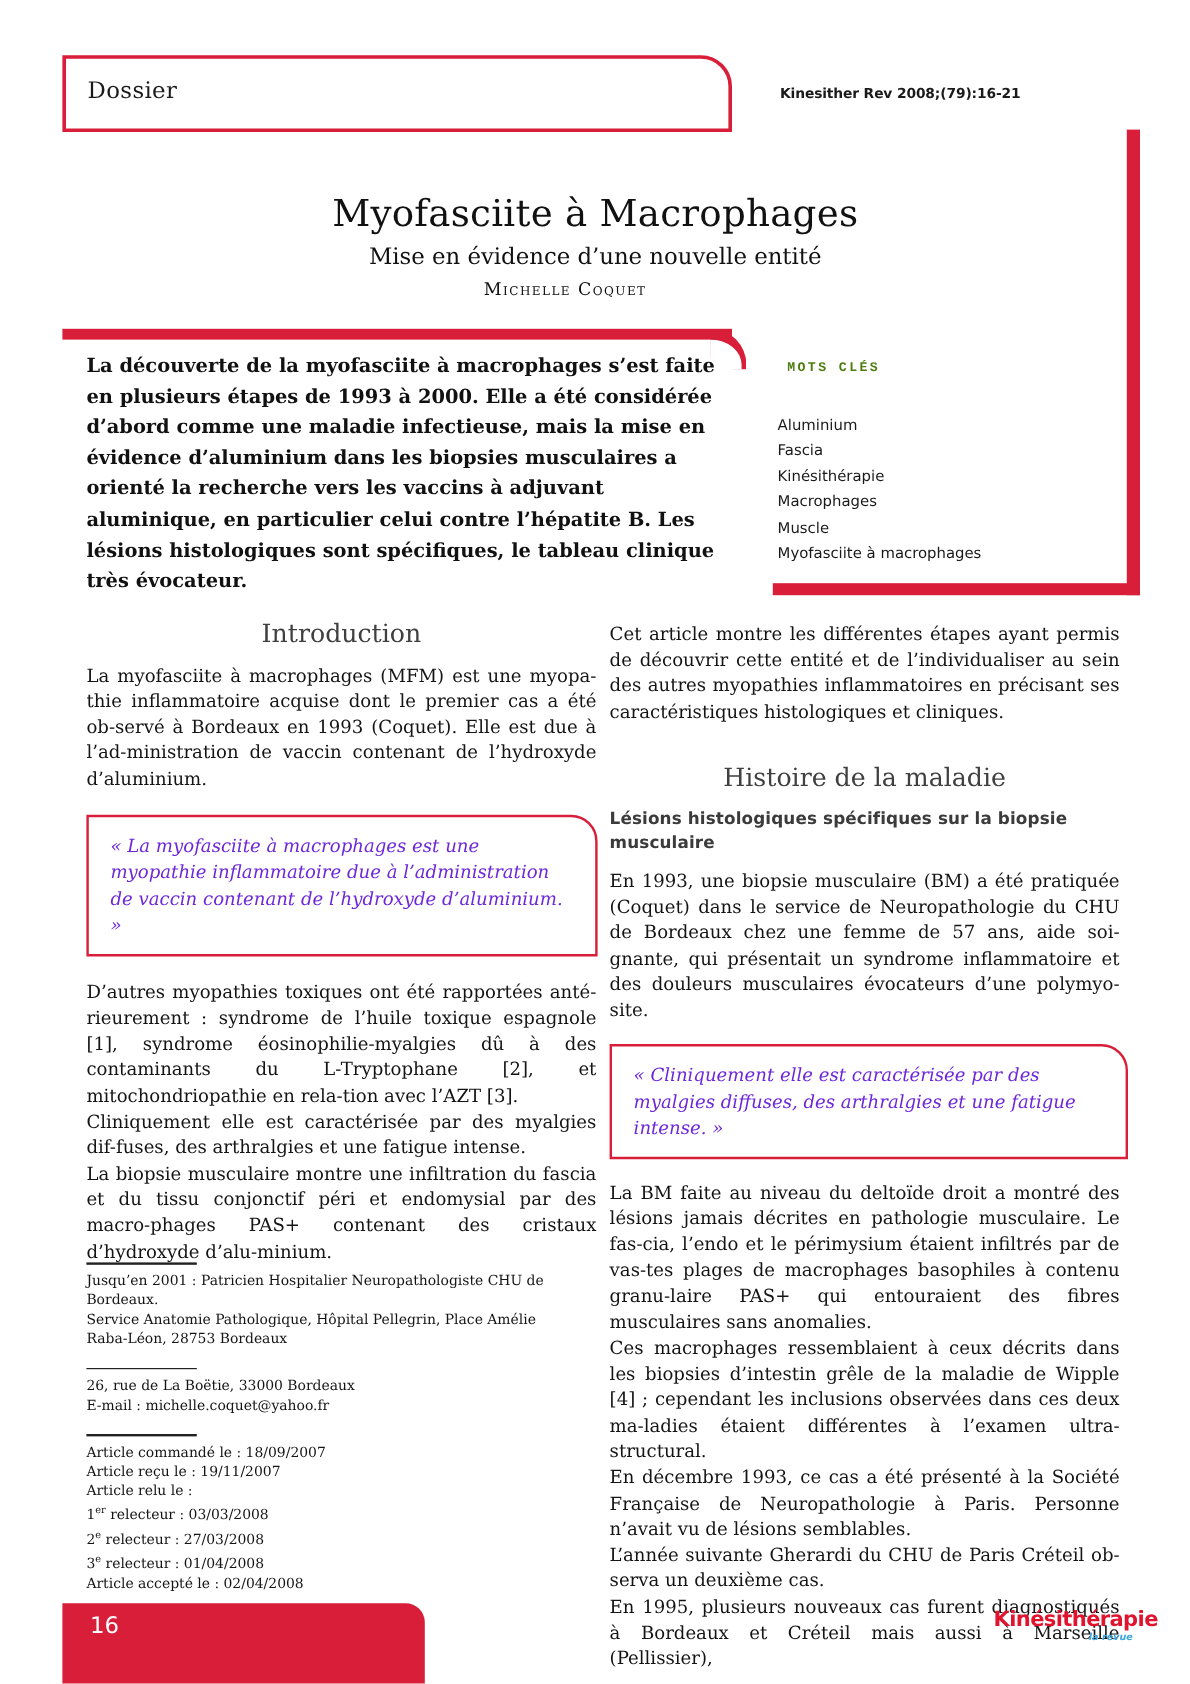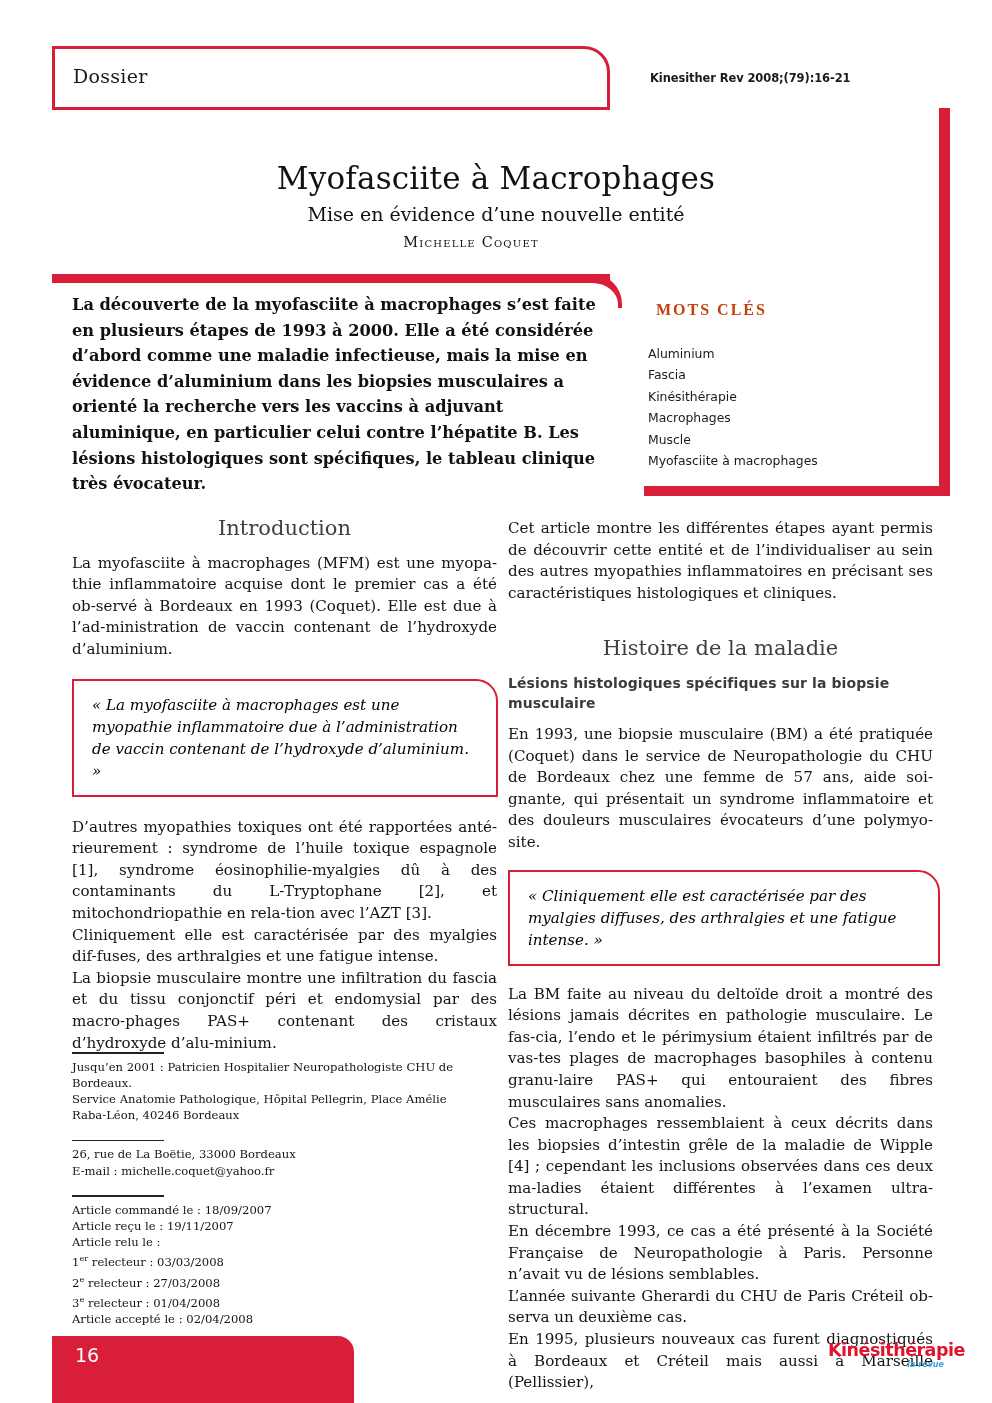--- a/index.html
+++ b/index.html
@@ -144,11 +144,11 @@
     position: absolute;
     left: 656px;
     top: 301px;
-    font-family: Liberation Serif, serif;
-    font-size: 16px;
+    font-family: Liberation Mono, monospace;
+    font-size: 11px;
     font-weight: bold;
     letter-spacing: 2px;
-    color: #c2410c;
+    color: #4d7c0f;
   }
   .kw-list {
     position: absolute;

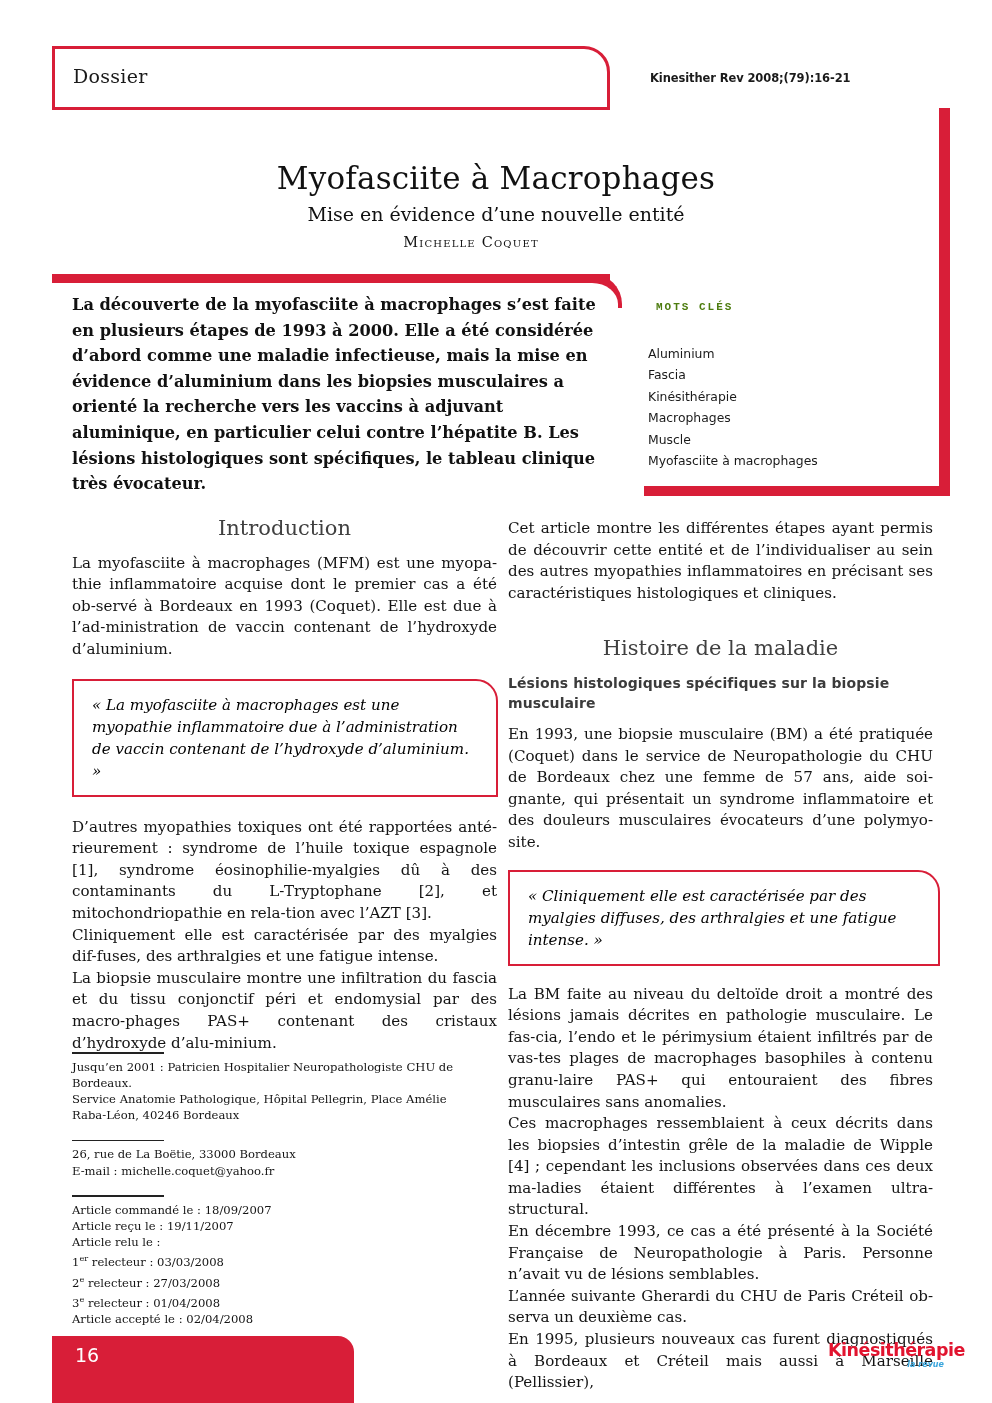--- a/index.html
+++ b/index.html
@@ -211,7 +211,7 @@
     font-style: italic;
     font-size: 15.1px;
     line-height: 22px;
-    color: #000000;
+    color: #6d28d9;
     text-align: left;
   }
   .pq-wrap-left  { margin: 18px 0 20px 0; width: 426px; }

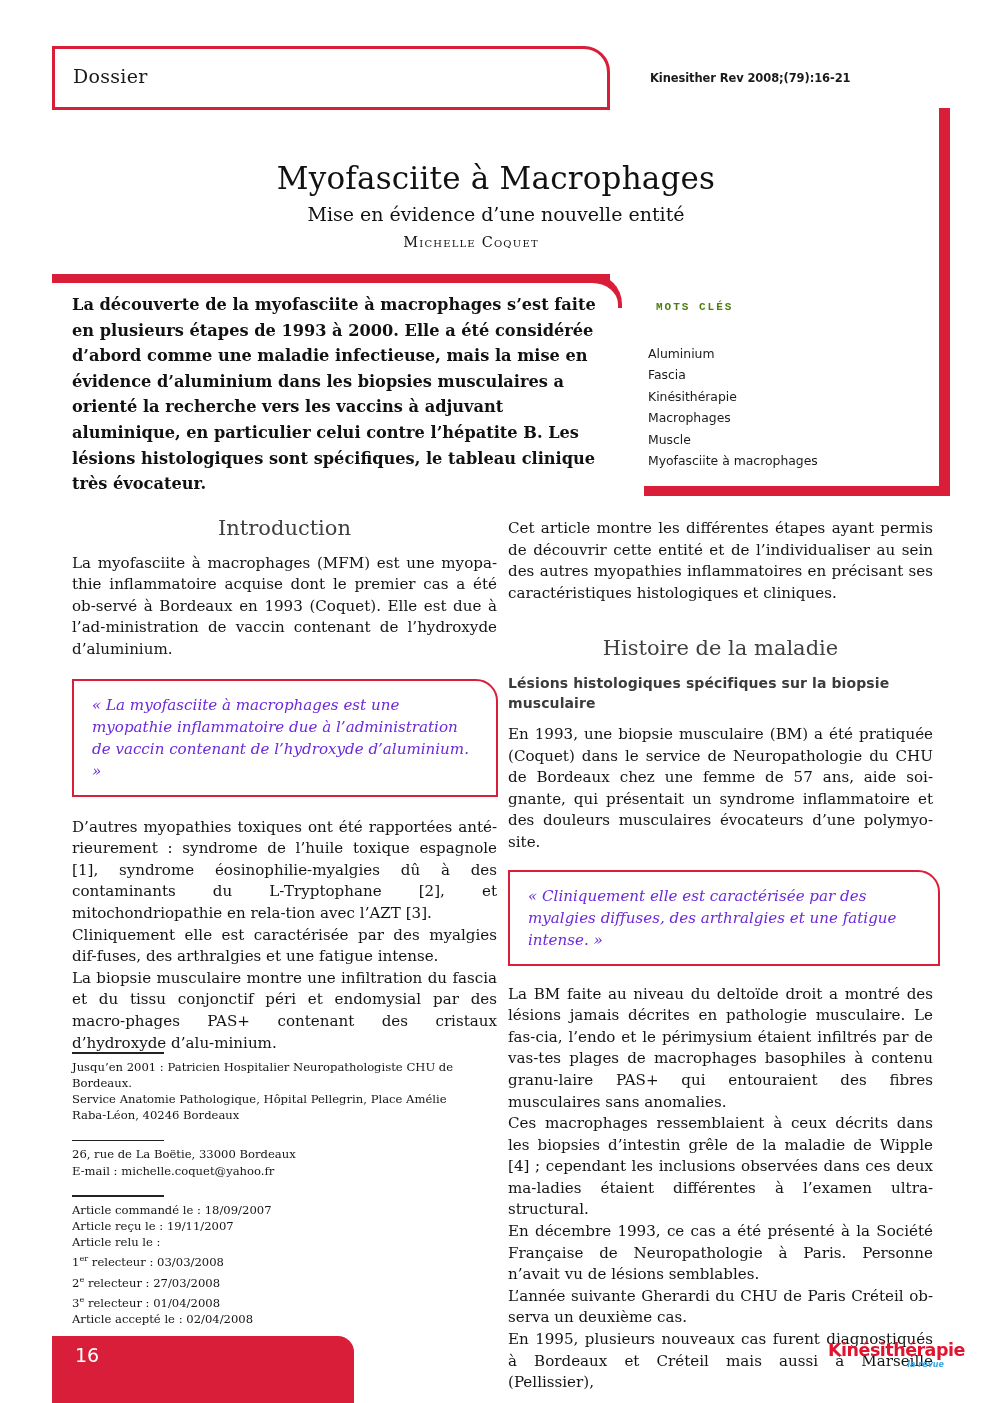--- a/index.html
+++ b/index.html
@@ -344,7 +344,7 @@
     <div class="fn-block">
       <div class="fn-rule"></div>
       <div class="fn-line">Jusqu’en 2001 : Patricien Hospitalier Neuropathologiste CHU de Bordeaux.</div>
-      <div class="fn-line">Service Anatomie Pathologique, Hôpital Pellegrin, Place Amélie Raba-Léon, 40246 Bordeaux</div>
+      <div class="fn-line">Service Anatomie Pathologique, Hôpital Pellegrin, Place Amélie Raba-Léon, 28753 Bordeaux</div>
     </div>
     <div class="fn-block">
       <div class="fn-rule"></div>

